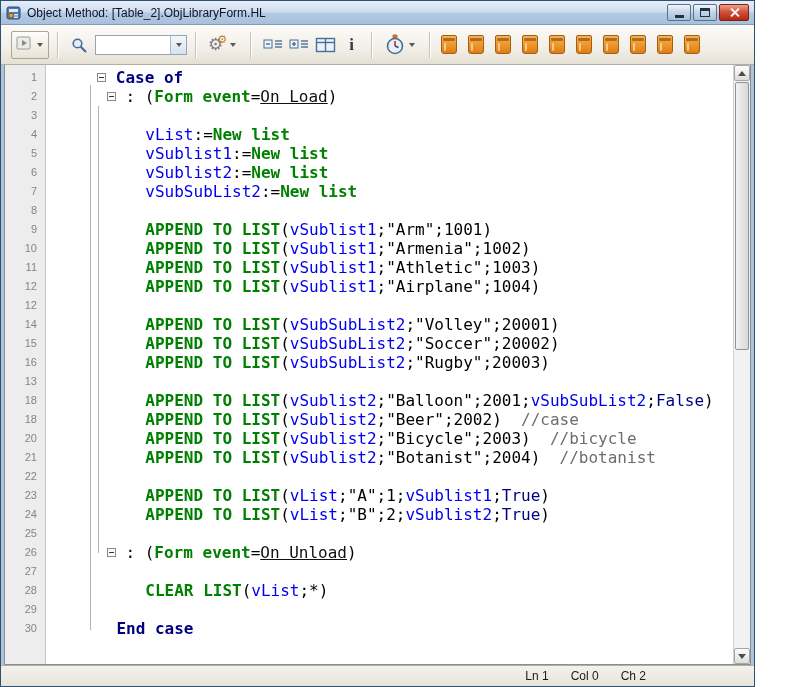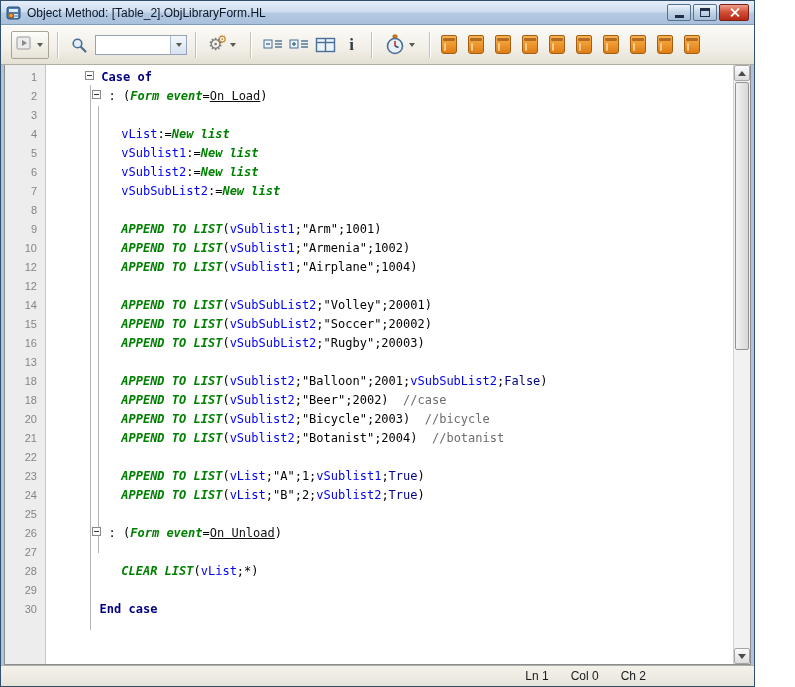--- a/index.html
+++ b/index.html
@@ -118,7 +118,7 @@
   }
   .lcode {
     white-space: pre; font-family: "DejaVu Sans Mono", monospace;
-    font-size: 12px; line-height: 19px; padding-left: 4px; color: #000;
+    font-size: 16px; line-height: 19px; padding-left: 4px; color: #000;
   }
   .tk-kw    { color: #000080; font-weight: bold; }
   .tk-cmd   { color: #008000; font-weight: bold; font-style: italic; }

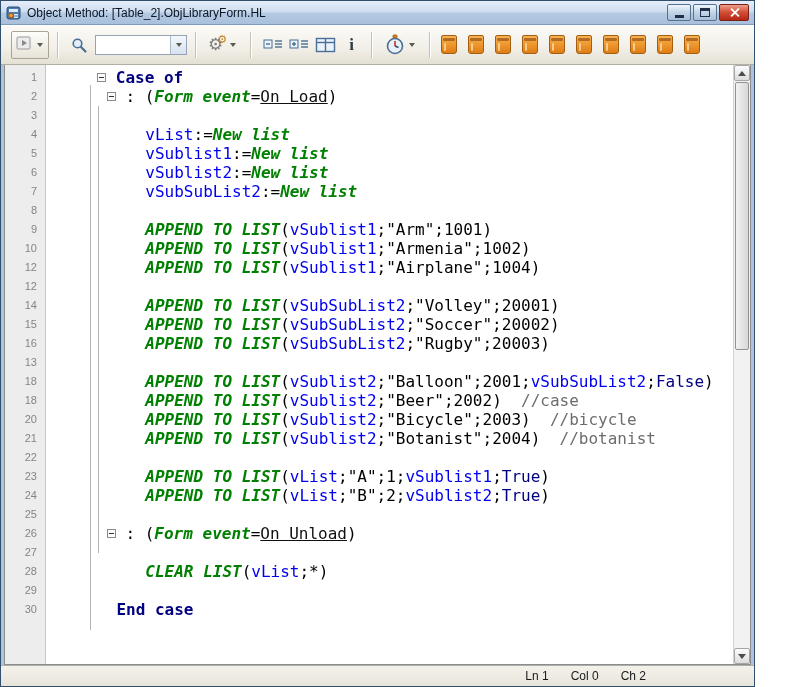--- a/index.html
+++ b/index.html
@@ -121,7 +121,7 @@
     font-size: 16px; line-height: 19px; padding-left: 4px; color: #000;
   }
   .tk-kw    { color: #000080; font-weight: bold; }
-  .tk-cmd   { color: #008000; font-weight: bold; font-style: italic; }
+  .tk-cmd   { color: #008000; font-weight: bold; }
   .tk-var   { color: #0000ee; }
   .tk-const { color: #101010; text-decoration: underline; }
   .tk-bool  { color: #000080; font-weight: normal; }

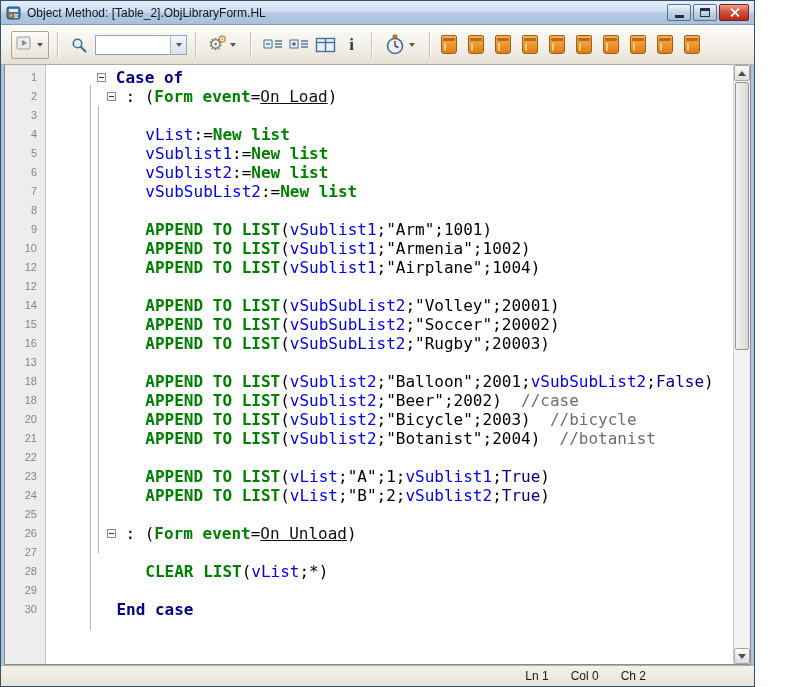--- a/index.html
+++ b/index.html
@@ -332,6 +332,10 @@
             <span class="lcode"><span class="tk-txt">          </span><span class="tk-cmd">APPEND TO LIST</span><span class="tk-txt">(</span><span class="tk-var">vSublist1</span><span class="tk-txt">;"Armenia";1002)</span></span>
           </div>
           <div class="code-line">
+            <span class="lnum">11</span>
+            <span class="lcode"><span class="tk-txt">          </span><span class="tk-cmd">APPEND TO LIST</span><span class="tk-txt">(</span><span class="tk-var">vSublist1</span><span class="tk-txt">;"Athletic";1003)</span></span>
+          </div>
+          <div class="code-line">
             <span class="lnum">12</span>
             <span class="lcode"><span class="tk-txt">          </span><span class="tk-cmd">APPEND TO LIST</span><span class="tk-txt">(</span><span class="tk-var">vSublist1</span><span class="tk-txt">;"Airplane";1004)</span></span>
           </div>

